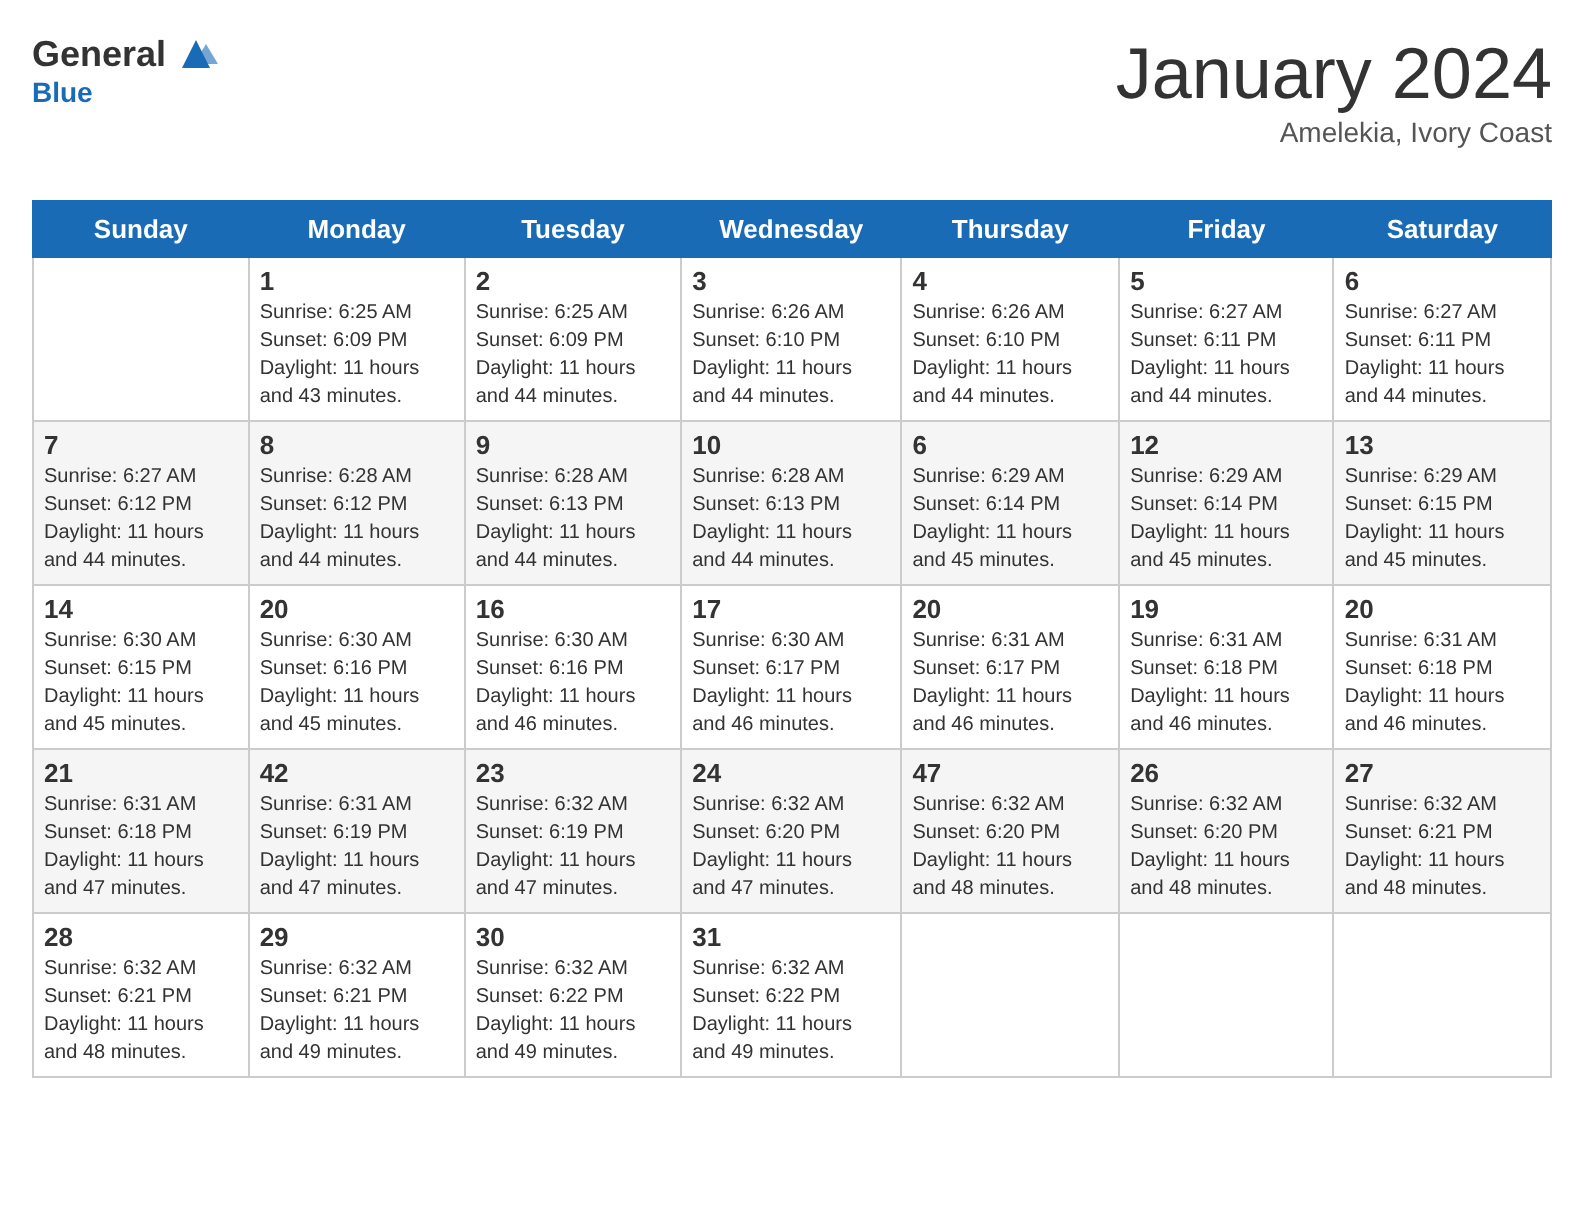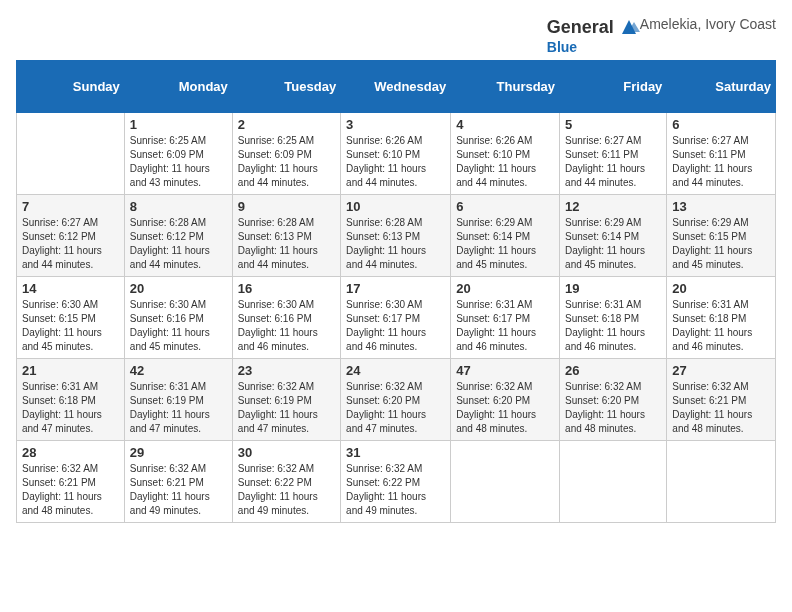--- a/index.html
+++ b/index.html
@@ -12,9 +12,9 @@
     }
     .header {
       display: flex;
-      justify-content: flex-end;
+      justify-content: space-between;
       align-items: flex-start;
-      margin-bottom: 4px;
+      margin-bottom: 26px;
     }
     .logo {
       display: flex;

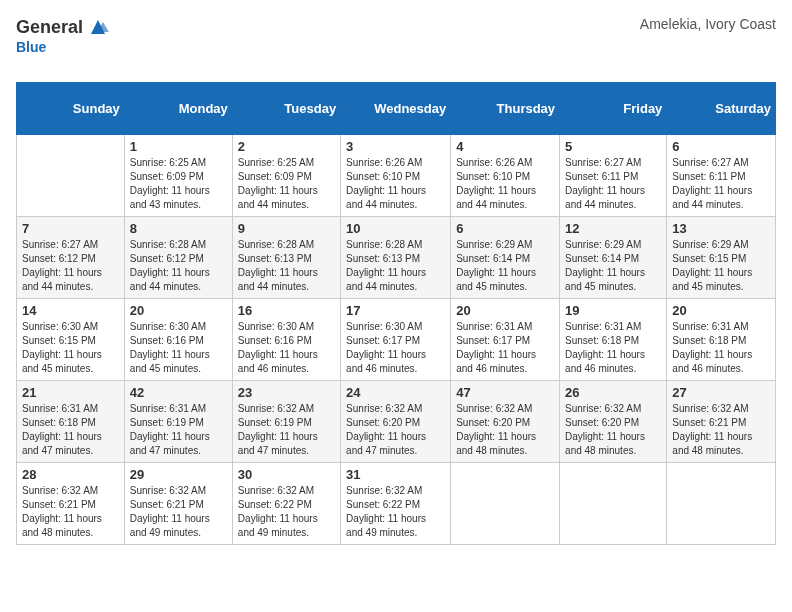--- a/index.html
+++ b/index.html
@@ -107,6 +107,7 @@
     </div>
   </div>
   <div class="title-block">
+    <div class="month-title">January 2024</div>
     <div class="subtitle">Amelekia, Ivory Coast</div>
   </div>
 </div>

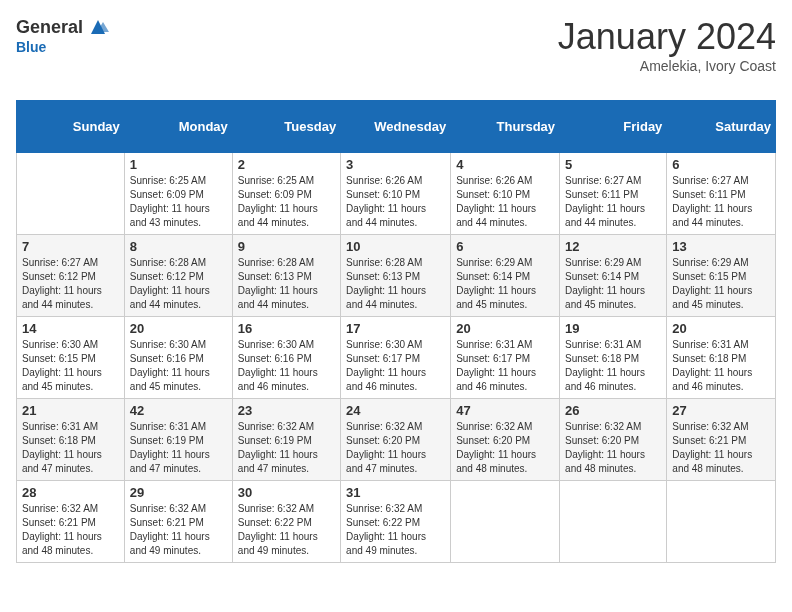--- a/index.html
+++ b/index.html
@@ -55,8 +55,8 @@
     thead th {
       background-color: #1a6bb5;
       color: #fff;
-      padding: 18px 4px;
-      text-align: right;
+      padding: 6px 4px;
+      text-align: center;
       font-size: 13px;
       font-weight: bold;
       border: 1px solid #1a6bb5;

